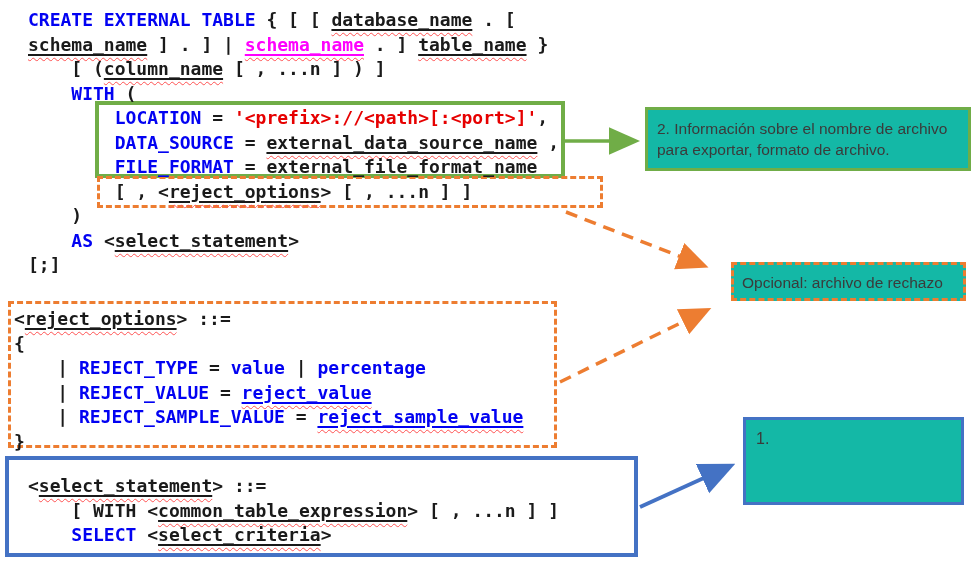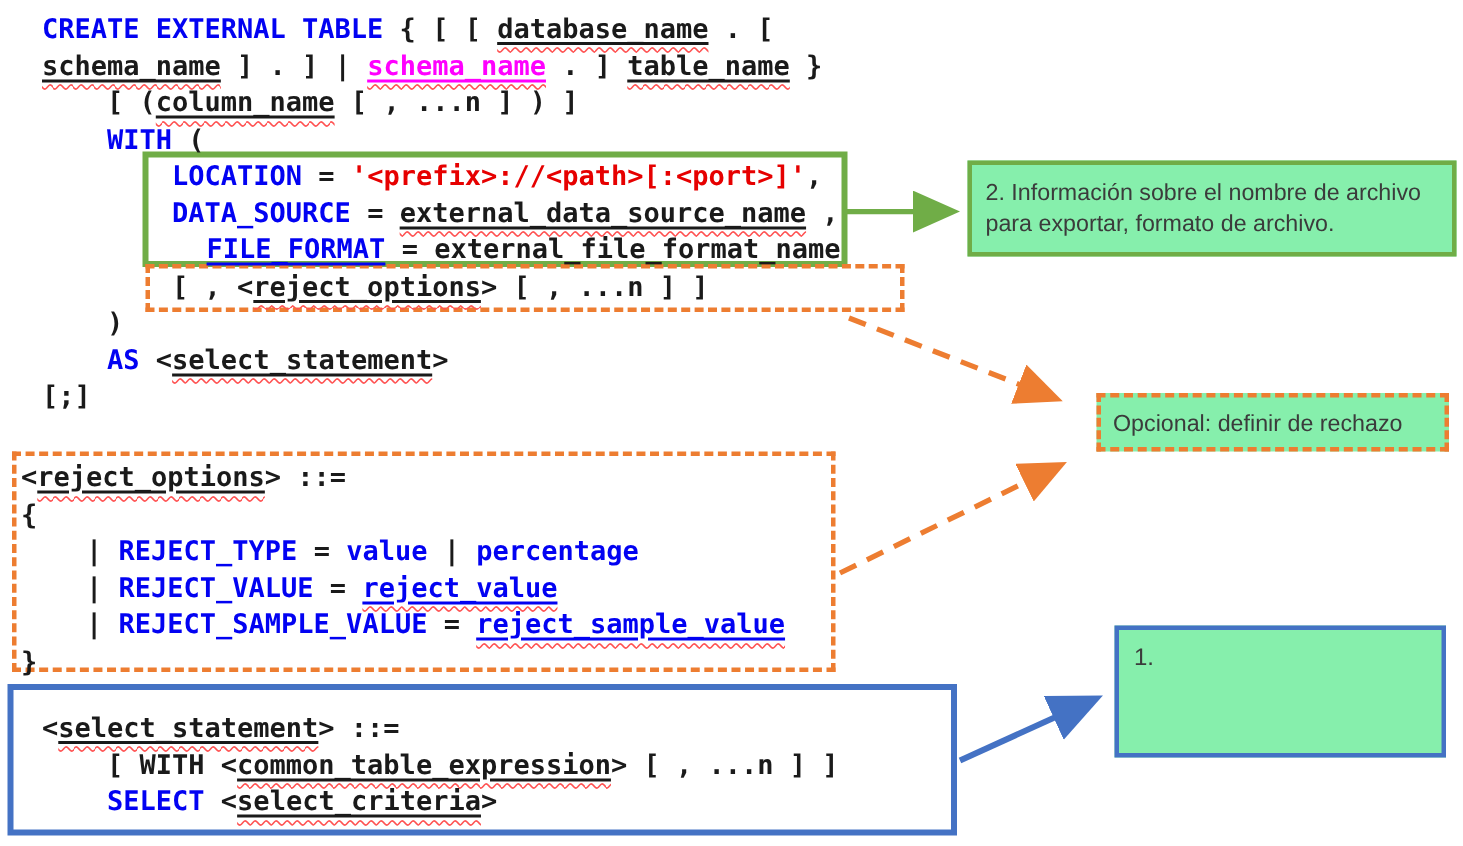--- a/index.html
+++ b/index.html
@@ -29,7 +29,7 @@
   #blueBox{left:5px;top:456px;width:633px;height:101px;border:4px solid var(--blue);}
 
   
-  .callout{position:absolute;box-sizing:border-box;background:#86efac;color:var(--callout-text);
+  .callout{position:absolute;box-sizing:border-box;background:#14b8a6;color:var(--callout-text);
            font-size:15.5px;line-height:21px;}
   #calloutGreen{left:645px;top:107px;width:326px;height:64px;border:3px solid var(--green);
                 padding:8px 9px;}

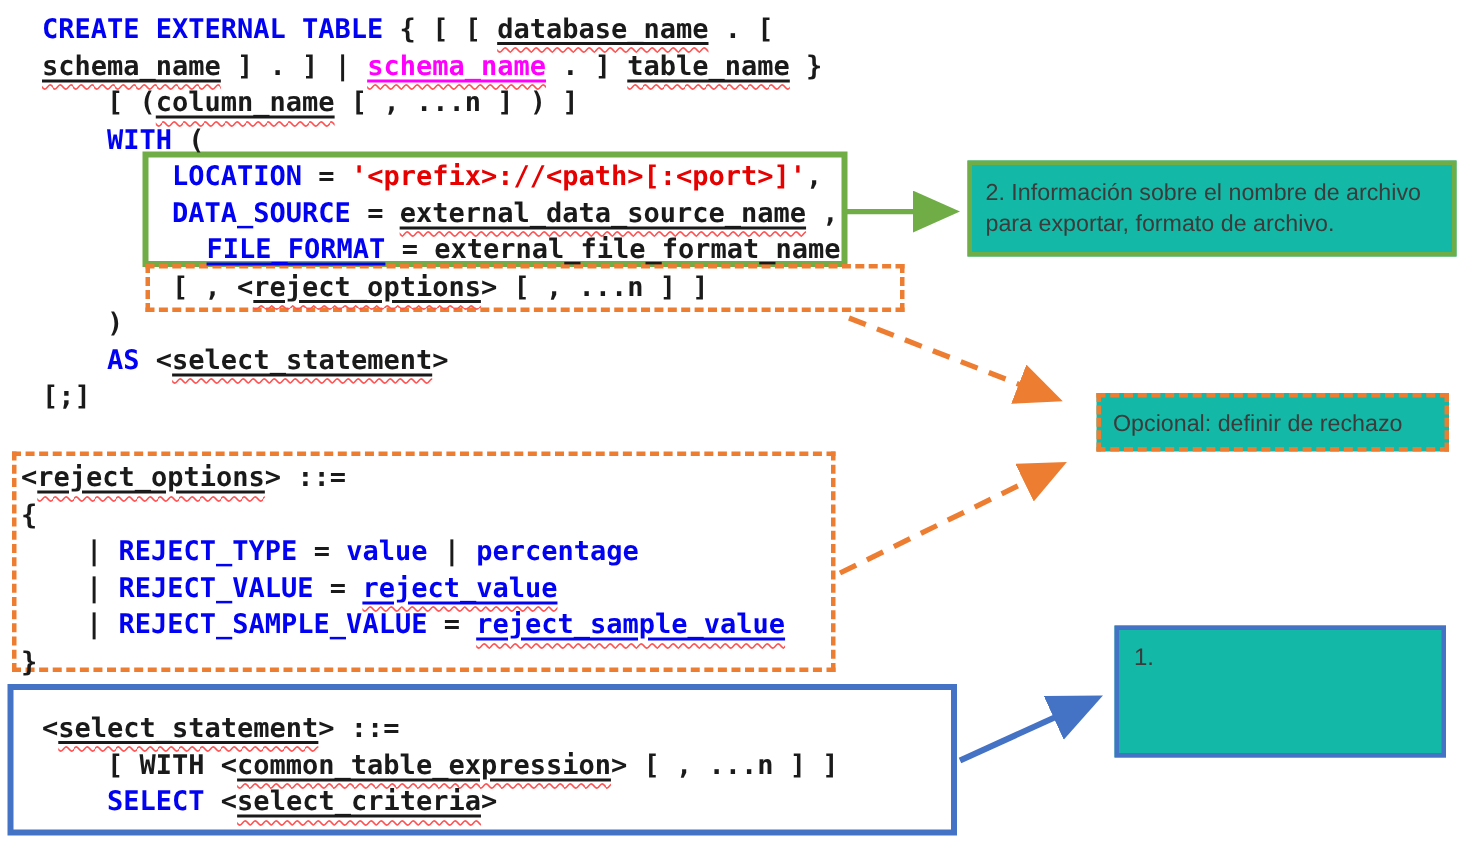--- a/index.html
+++ b/index.html
@@ -16,7 +16,7 @@
   .seg.mg{color:var(--magenta);text-decoration:underline;text-decoration-thickness:1.5px;text-underline-offset:3px;}
   .seg.id{color:var(--code-black);text-decoration:underline;text-decoration-thickness:1.5px;text-underline-offset:3px;}
   .seg.idb{color:var(--keyword-blue);text-decoration:underline;text-decoration-thickness:1.5px;text-underline-offset:3px;}
-  .seg.lk{color:var(--keyword-blue);text-decoration:underline;text-decoration-thickness:1.5px;text-underline-offset:3px;margin-left:23px;}
+  .seg.lk{color:var(--keyword-blue);text-decoration-thickness:1.5px;text-underline-offset:3px;}
   .wavy{text-decoration-line:underline;text-decoration-style:wavy;
         text-decoration-color:var(--squiggle-red);text-decoration-thickness:1px;
         text-underline-offset:6px;}

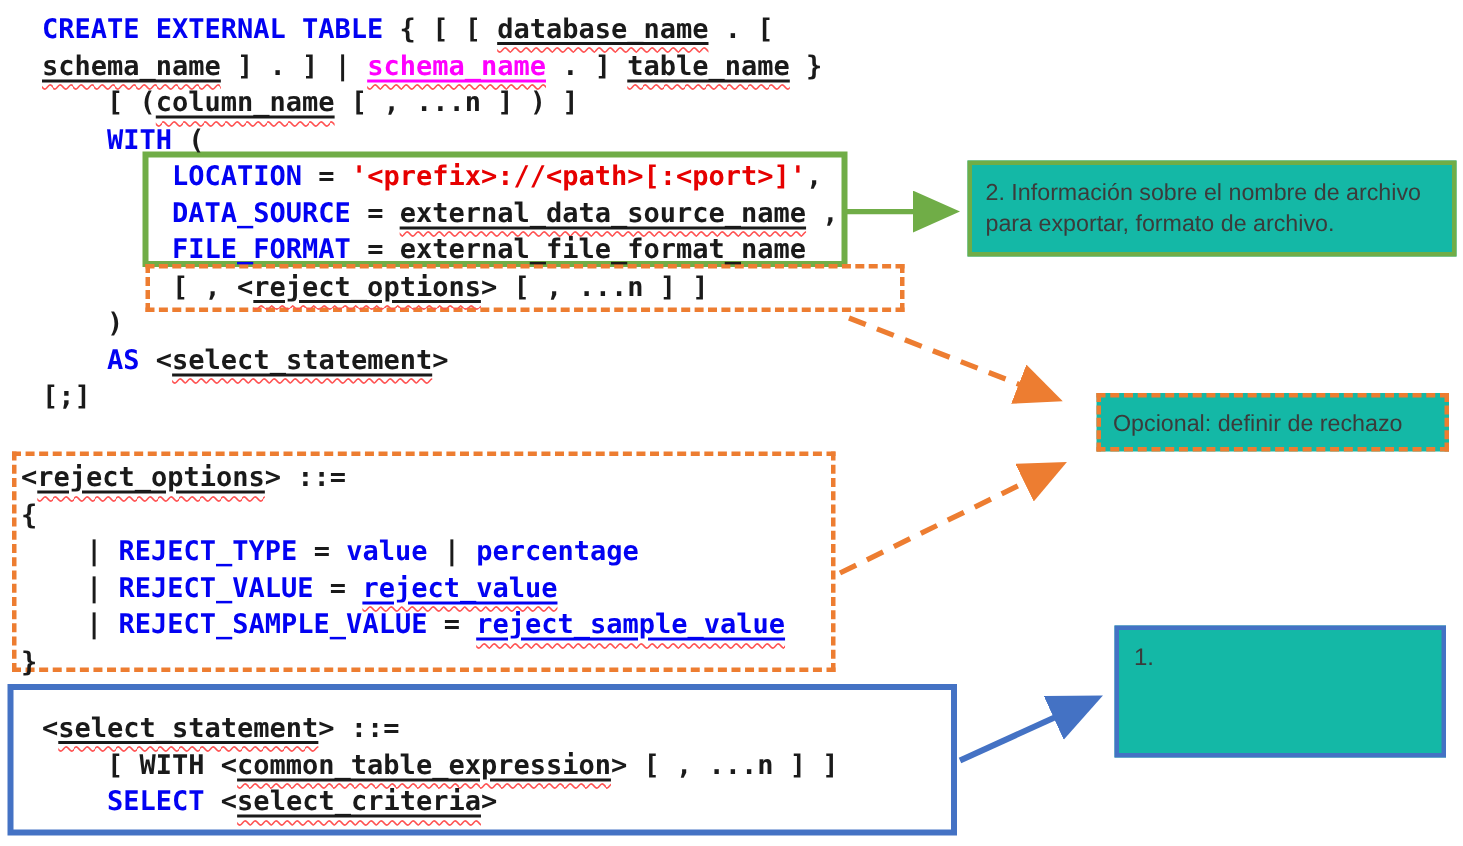--- a/index.html
+++ b/index.html
@@ -86,7 +86,7 @@
   </div>
 
   <div class="callout" id="calloutOrange">
-    <span>Opcional: definir de rechazo</span>
+    <span>Opcional: archivo de rechazo</span>
   </div>
 
   <div class="callout" id="calloutBlue">

